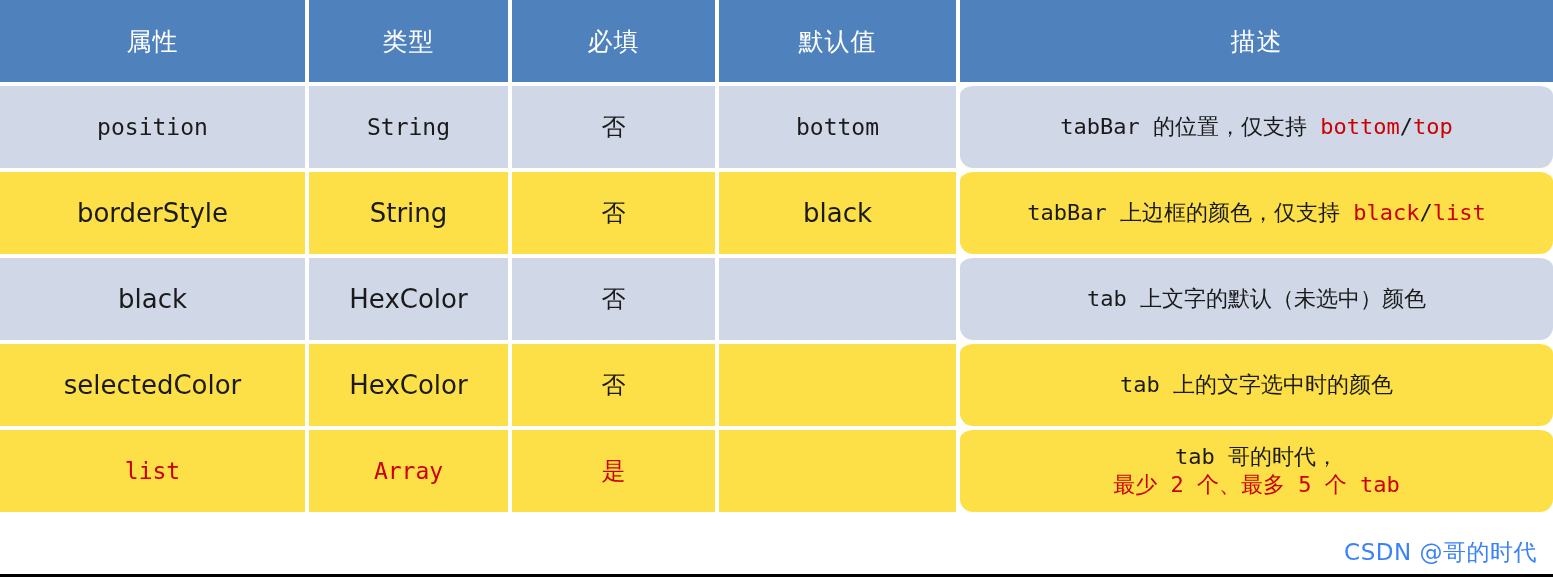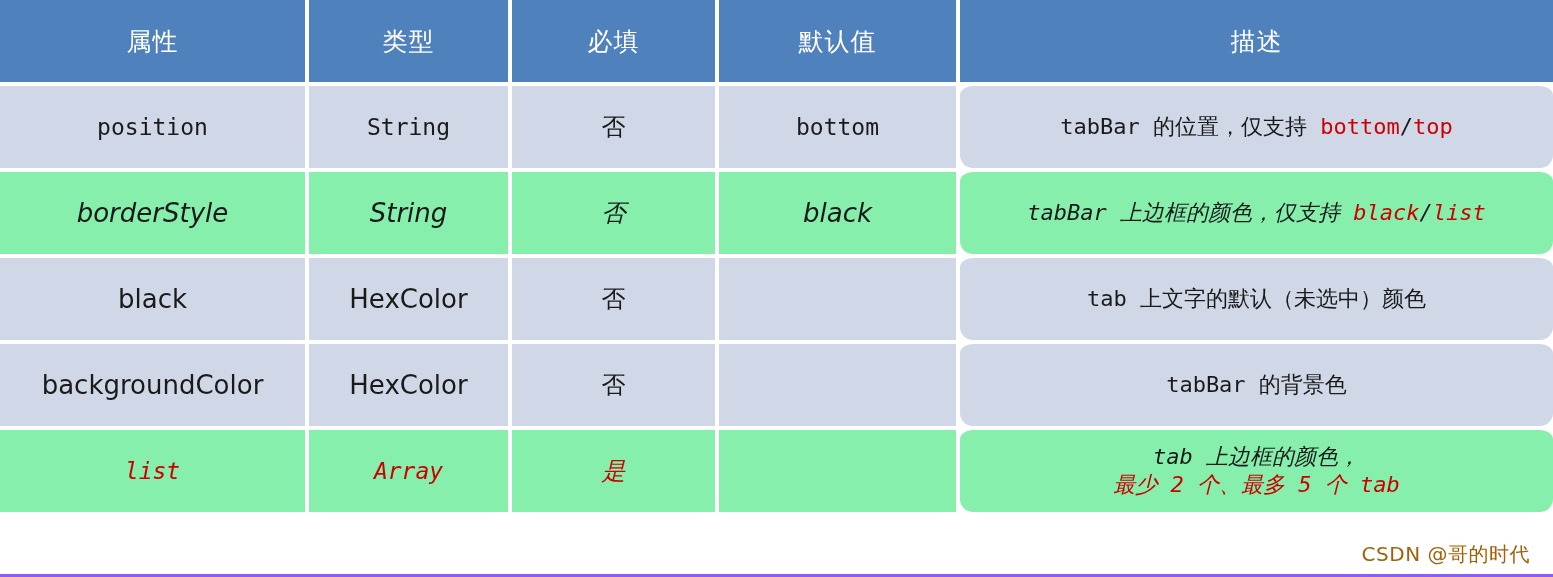--- a/index.html
+++ b/index.html
@@ -18,7 +18,7 @@
     width: 1553px;
     height: 577px;
     box-sizing: border-box;
-    border-bottom: 3px solid #8b5cf6;
+    border-bottom: 3px solid #000000;
     background: #ffffff;
   }
   table.api-table {

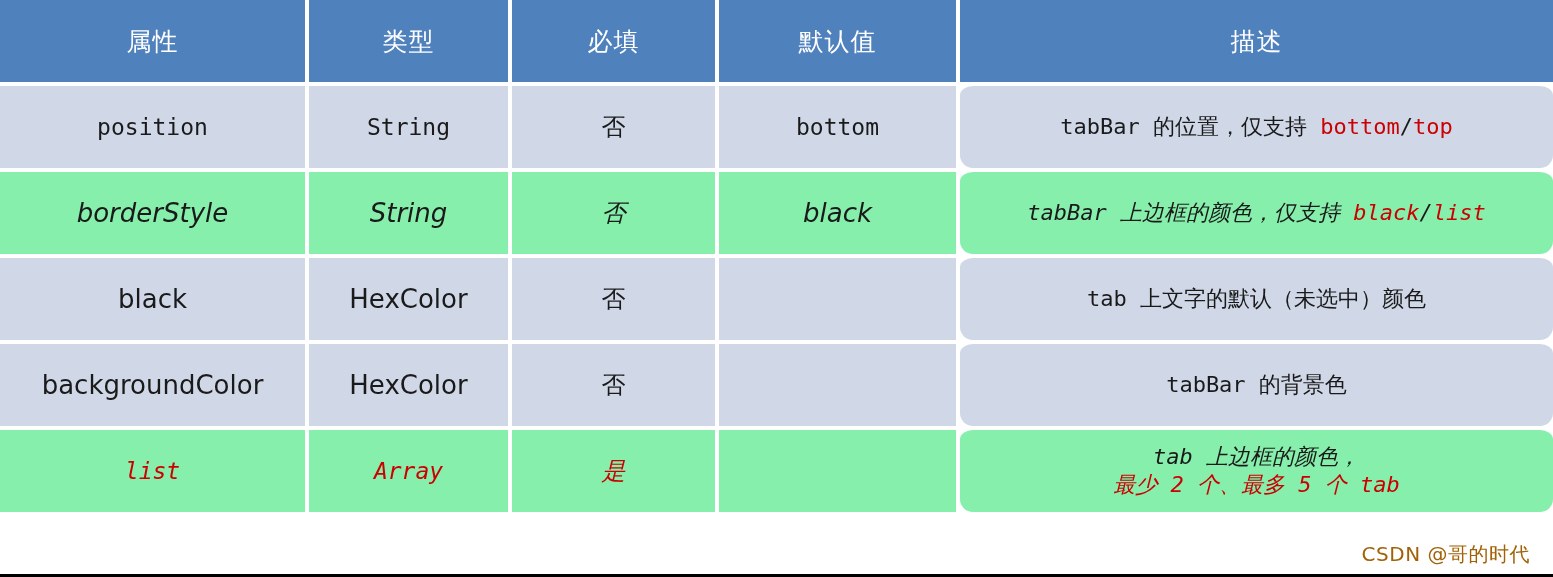--- a/index.html
+++ b/index.html
@@ -60,7 +60,7 @@
   tbody td:last-child { border-right: none; border-radius: 13px; }
 
   tbody tr.row-dark td { background: #d0d8e8; }
-  tbody tr.row-light td { background: #86efac; font-style: italic; }
+  tbody tr.row-light td { background: #fde047; }
 
   
   .mono {

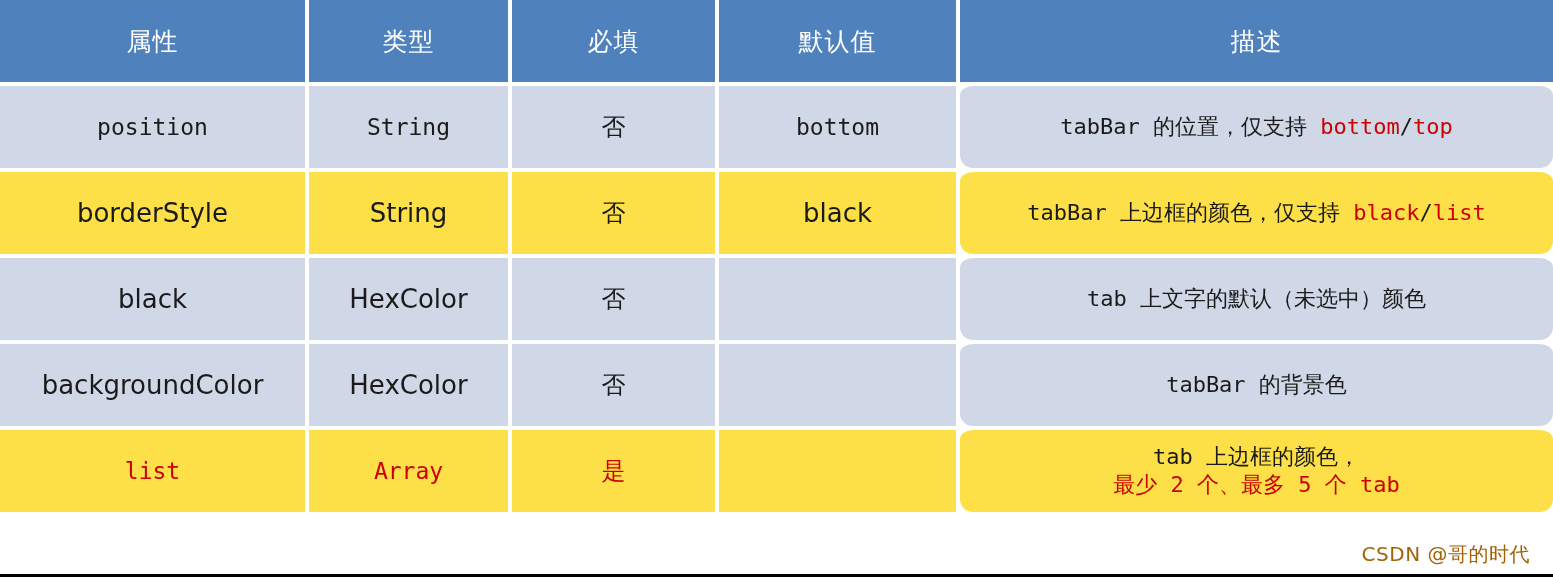--- a/index.html
+++ b/index.html
@@ -149,6 +149,13 @@
         <td class="desc"><span class="blk">tab 上文字的默认（未选中）颜色</span></td>
       </tr>
 
+      <tr class="row-light">
+        <td class="sans">selectedColor</td>
+        <td class="sans">HexColor</td>
+        <td class="cjk">否</td>
+        <td class="sans"></td>
+        <td class="desc"><span class="blk">tab 上的文字选中时的颜色</span></td>
+      </tr>
 
       <tr class="row-dark">
         <td class="sans">backgroundColor</td>

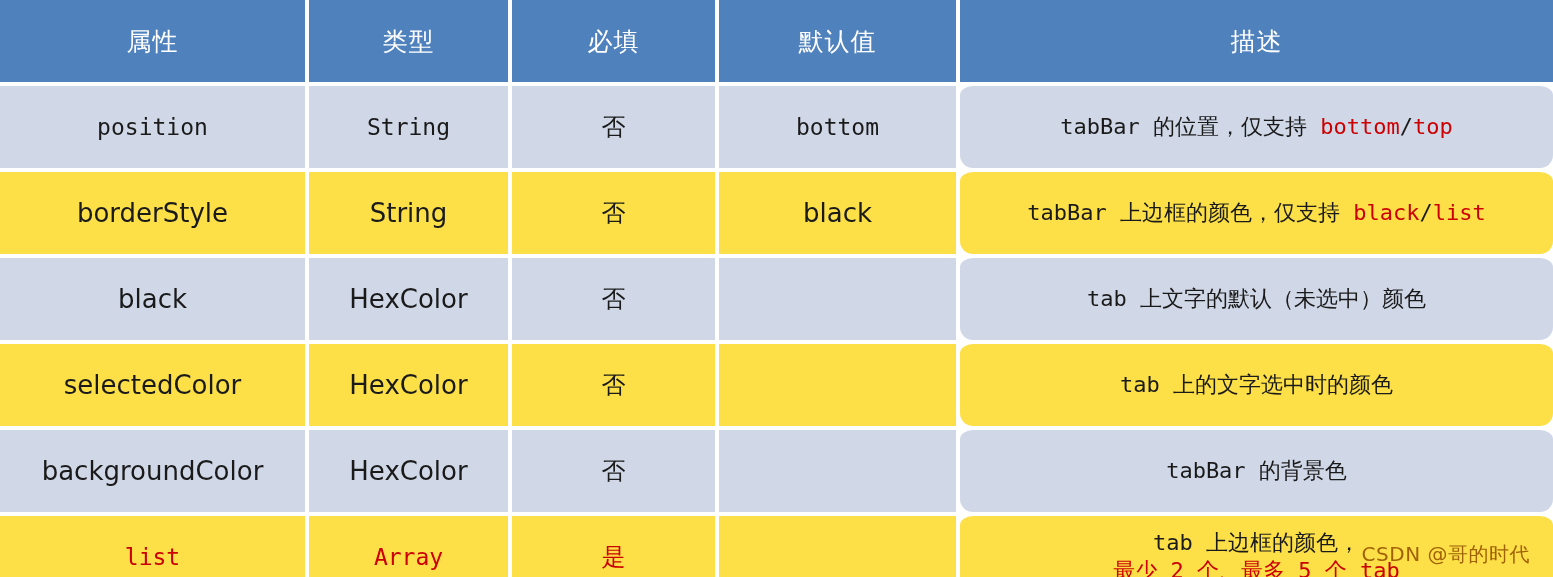--- a/index.html
+++ b/index.html
@@ -157,13 +157,6 @@
         <td class="desc"><span class="blk">tab 上的文字选中时的颜色</span></td>
       </tr>
 
-      <tr class="row-dark">
-        <td class="sans">backgroundColor</td>
-        <td class="sans">HexColor</td>
-        <td class="cjk">否</td>
-        <td class="sans"></td>
-        <td class="desc"><span class="blk">tabBar 的背景色</span></td>
-      </tr>
 
       <tr class="row-light">
         <td class="mono red">list</td>

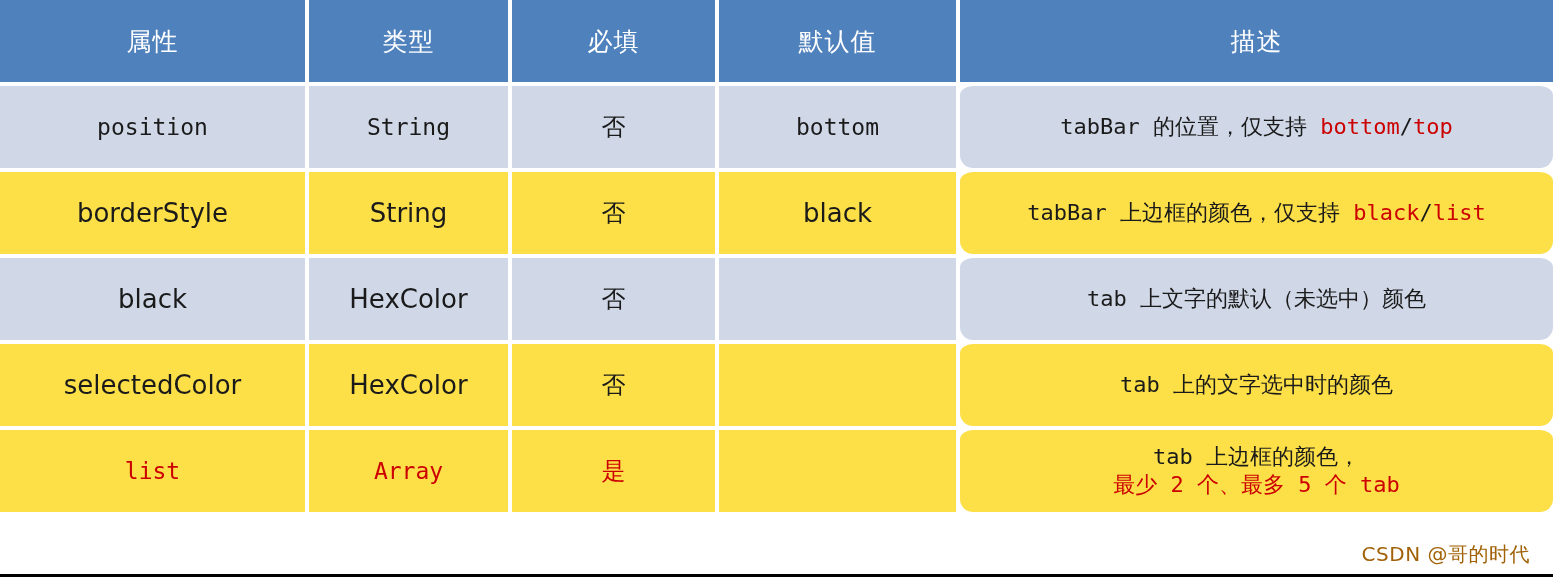--- a/index.html
+++ b/index.html
@@ -164,7 +164,7 @@
         <td class="cjk red">是</td>
         <td class="mono red"></td>
         <td class="desc last-row-desc">
-          <span class="desc-line blk">tab 上边框的颜色，</span>
+          <span class="desc-line blk">tab 哥的时代，</span>
           <span class="desc-line red">最少 2 个、最多 5 个 tab</span>
         </td>
       </tr>

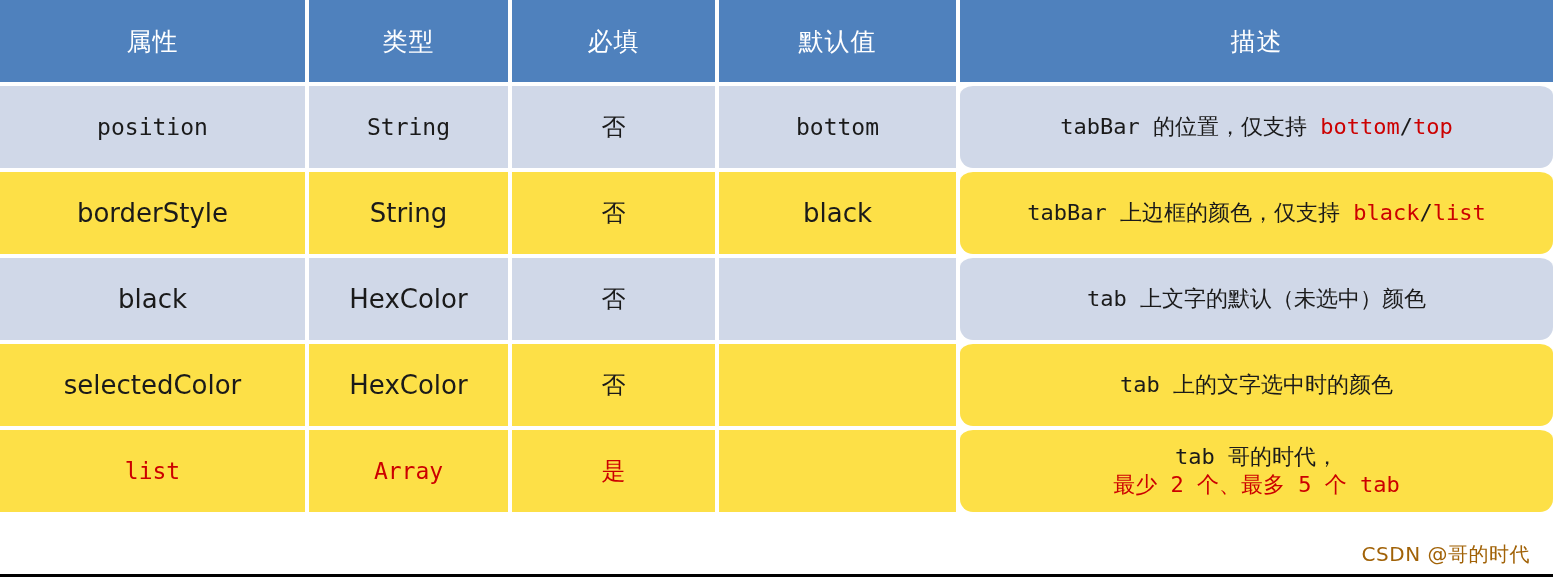--- a/index.html
+++ b/index.html
@@ -92,10 +92,10 @@
 
   .watermark {
     position: absolute;
-    right: 23px;
+    right: 16px;
     bottom: 6px;
-    color: #a16207;
-    font-size: 20px;
+    color: #3b82f6;
+    font-size: 23px;
     font-family: "DejaVu Sans", "Liberation Sans", sans-serif;
     white-space: nowrap;
     pointer-events: none;

